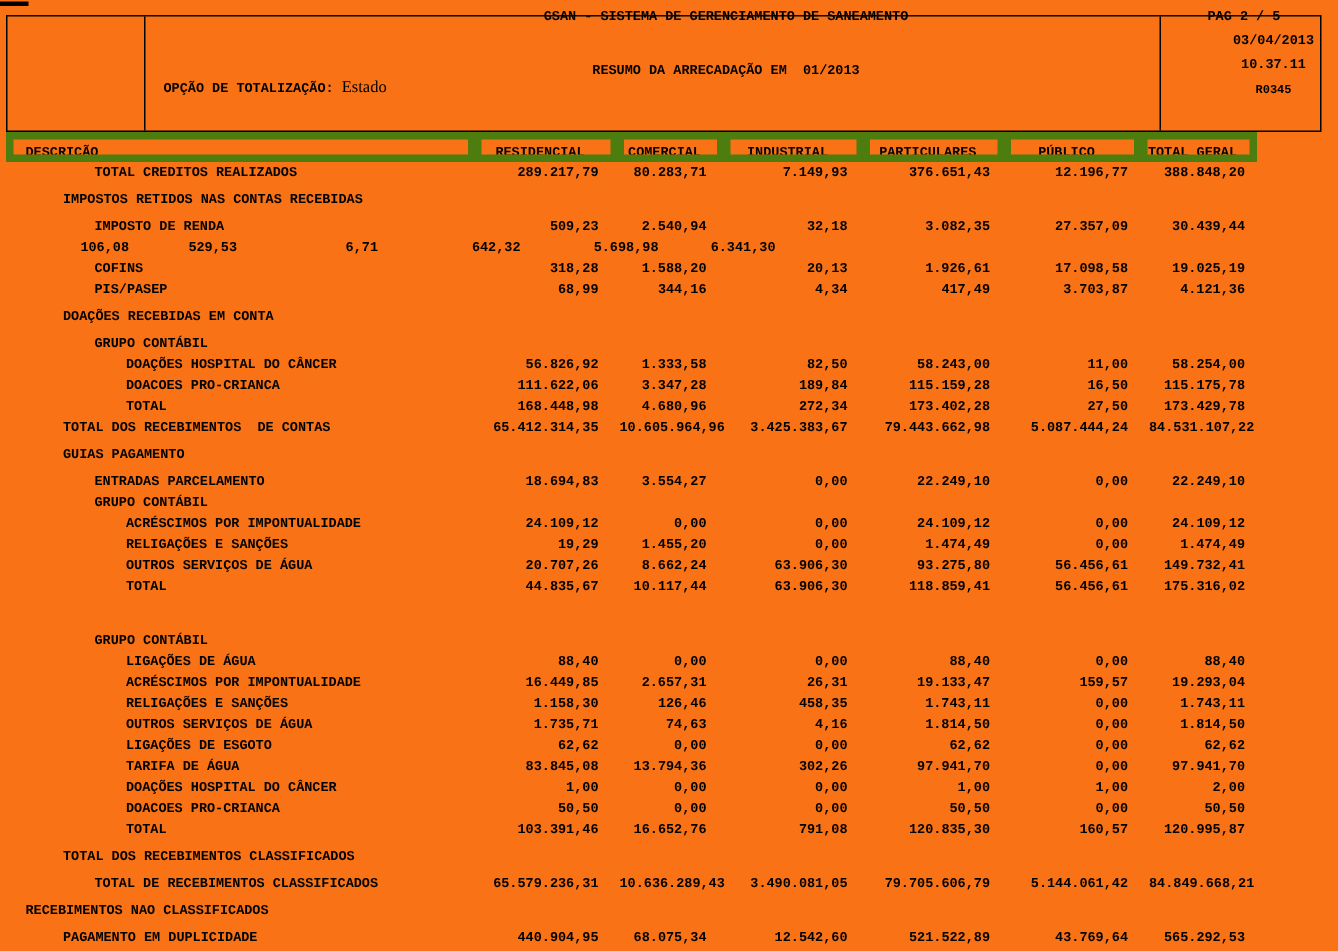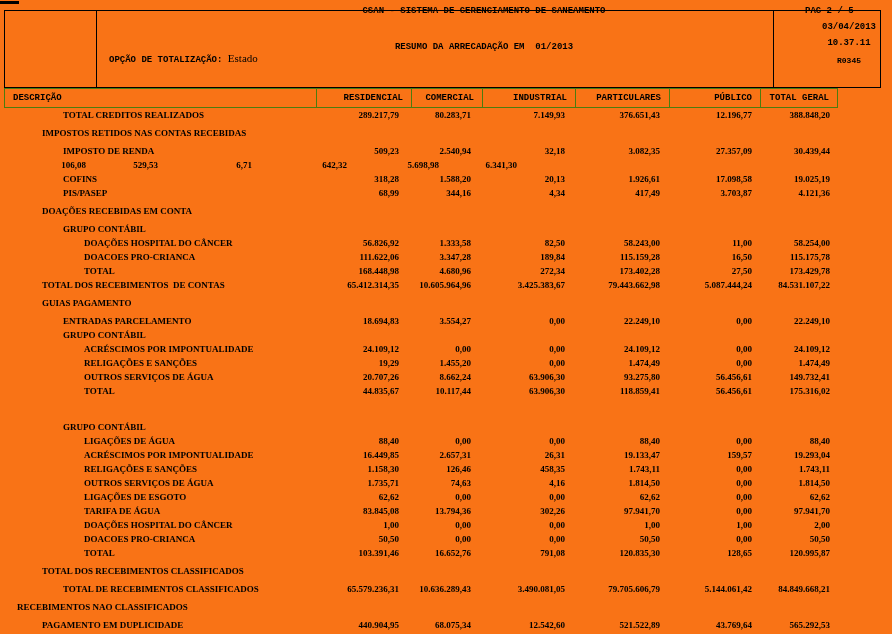--- a/index.html
+++ b/index.html
@@ -31,7 +31,7 @@
 
   
   #colheads{position:absolute;left:4px;top:88px;width:877px;height:20px;display:flex;}
-  .hcell{border:1px solid #4d7c0f;box-sizing:border-box;height:20px;line-height:18px;white-space:pre;overflow:hidden;}
+  .hcell{border:5px solid #4d7c0f;box-sizing:border-box;height:20px;line-height:18px;white-space:pre;overflow:hidden;}
   .hcell + .hcell{margin-left:-1px;}
   .hdesc{width:313px;text-align:left;padding-left:8px;}
   .hval{text-align:right;padding-right:8px;}

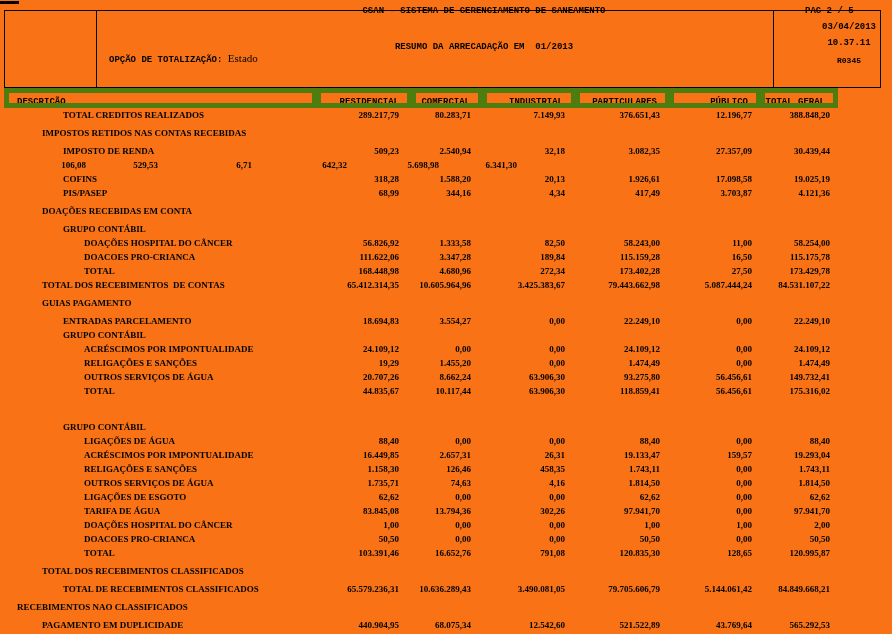--- a/index.html
+++ b/index.html
@@ -34,7 +34,7 @@
   .hcell{border:5px solid #4d7c0f;box-sizing:border-box;height:20px;line-height:18px;white-space:pre;overflow:hidden;}
   .hcell + .hcell{margin-left:-1px;}
   .hdesc{width:313px;text-align:left;padding-left:8px;}
-  .hval{text-align:right;padding-right:8px;}
+  .hval{text-align:center;padding-right:8px;}
 
   
   #rows{position:absolute;left:4px;top:108px;width:877px;}

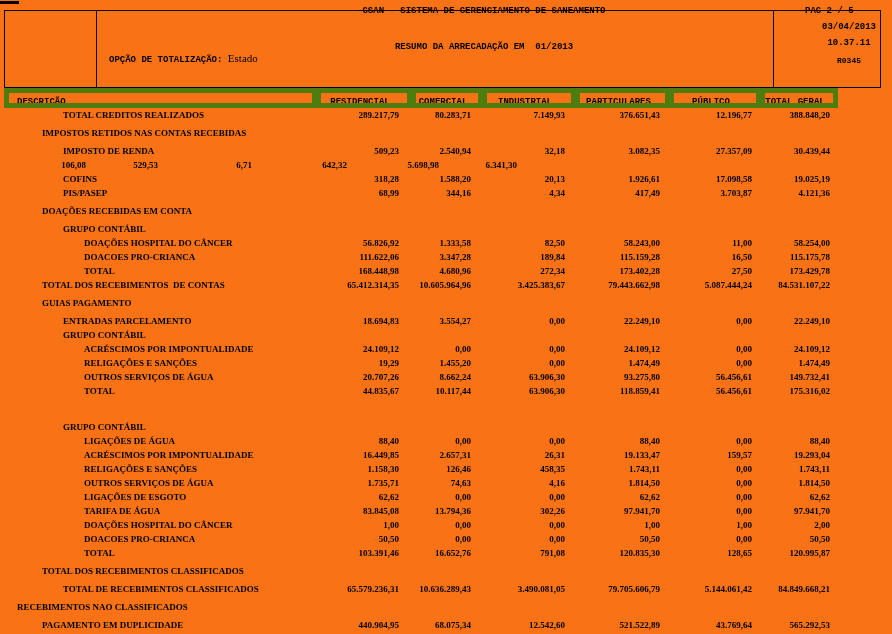--- a/index.html
+++ b/index.html
@@ -38,7 +38,7 @@
 
   
   #rows{position:absolute;left:4px;top:108px;width:877px;}
-  .row{display:flex;height:14px;line-height:14px;font-family:Liberation Serif, serif;}
+  .row{display:flex;height:14px;line-height:14px;}
   .row.sp{margin-top:4px;}
   .cdesc{width:313px;box-sizing:border-box;white-space:pre;overflow:hidden;}
   .cval{box-sizing:border-box;text-align:right;padding-right:14px;white-space:pre;}

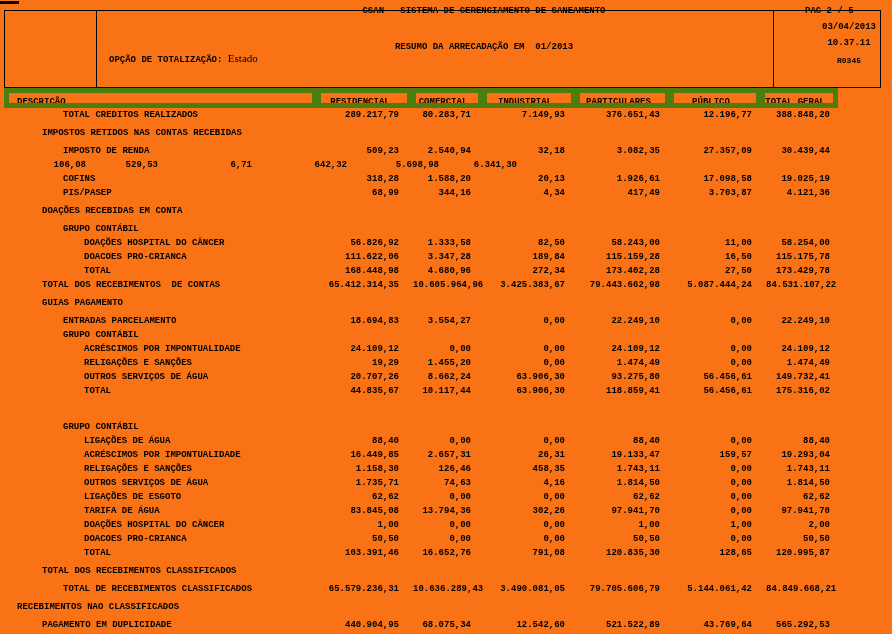--- a/index.html
+++ b/index.html
@@ -345,7 +345,7 @@
         <div class="cval w2">16.652,76</div>
         <div class="cval w3">791,08</div>
         <div class="cval w4">120.835,30</div>
-        <div class="cval w5">128,65</div>
+        <div class="cval w5">160,57</div>
         <div class="cval w6">120.995,87</div>
       </div>
       <div class="row sp">

